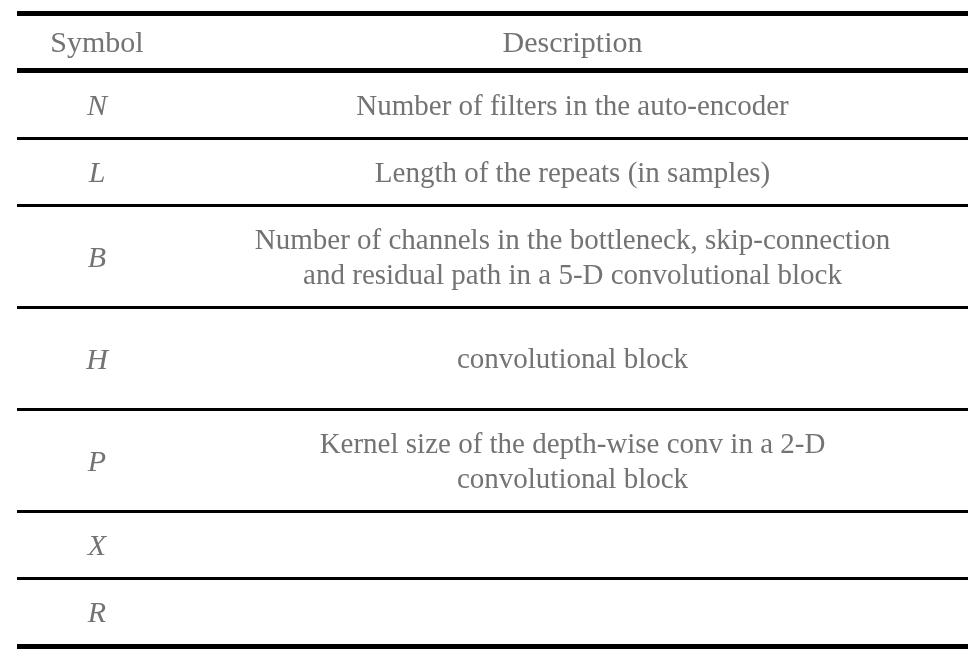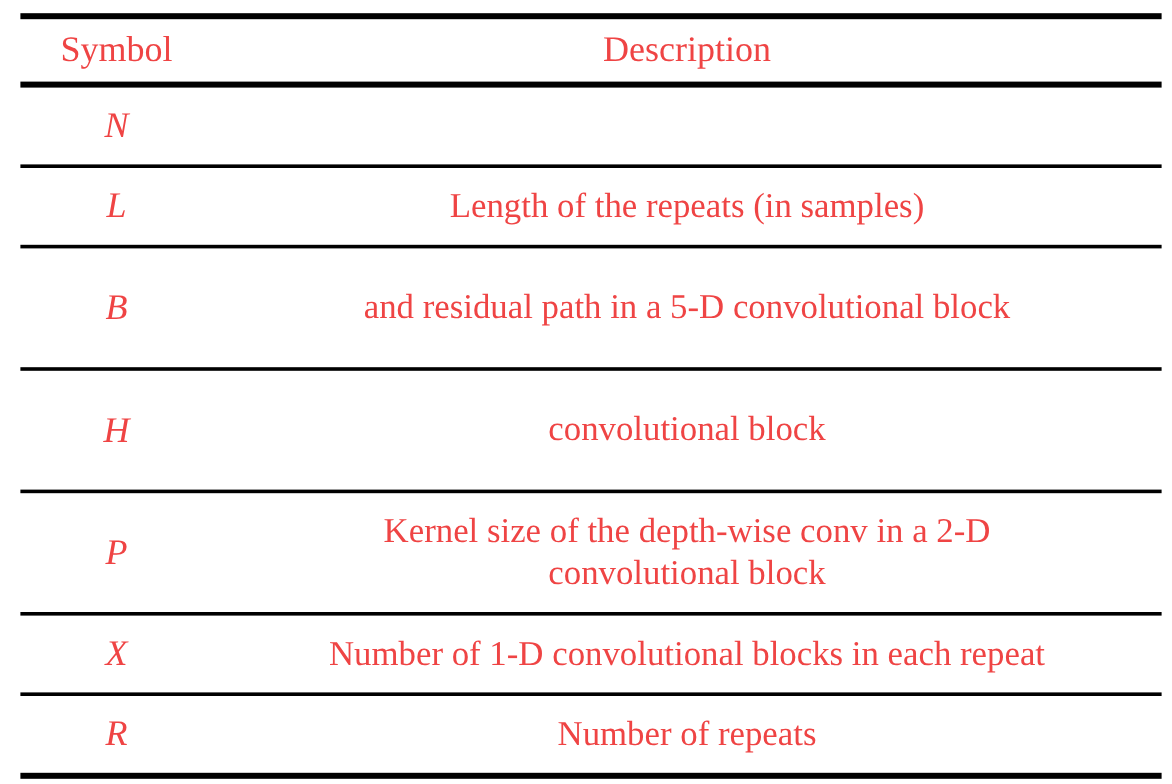--- a/index.html
+++ b/index.html
@@ -13,7 +13,7 @@
     height: 653px;
     background: #ffffff;
     font-family: "Liberation Serif", "DejaVu Serif", serif;
-    color: #ef4444;
+    color: #737373;
     overflow: hidden;
   }
   #notation-table {

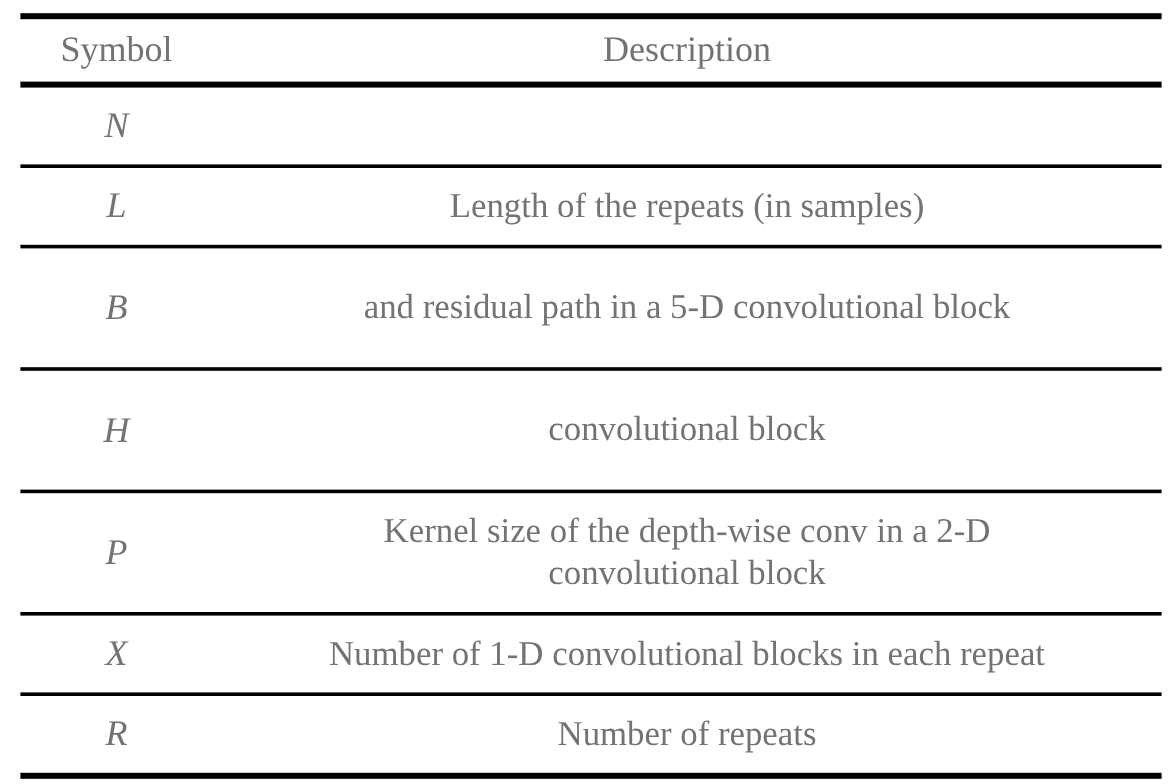--- a/index.html
+++ b/index.html
@@ -91,6 +91,9 @@
       <div class="cell-sym">
         <span class="sym">N</span>
       </div>
+      <div class="cell-desc">
+        <span class="desc-line">Number of filters in the auto-encoder</span>
+      </div>
     </div>
 
     <div class="rule thin"></div>

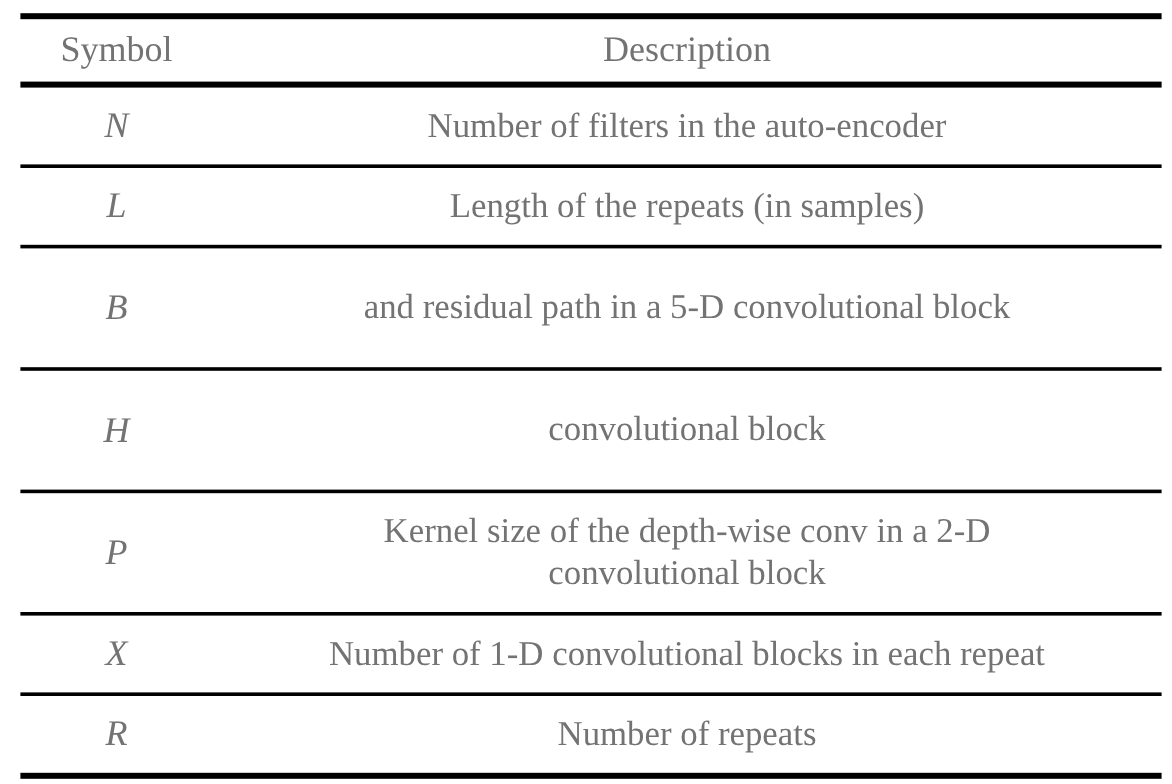--- a/index.html
+++ b/index.html
@@ -114,6 +114,7 @@
         <span class="sym">B</span>
       </div>
       <div class="cell-desc">
+        <span class="desc-line">Number of channels in the bottleneck, skip-connection</span>
         <span class="desc-line">and residual path in a 5-D convolutional block</span>
       </div>
     </div>

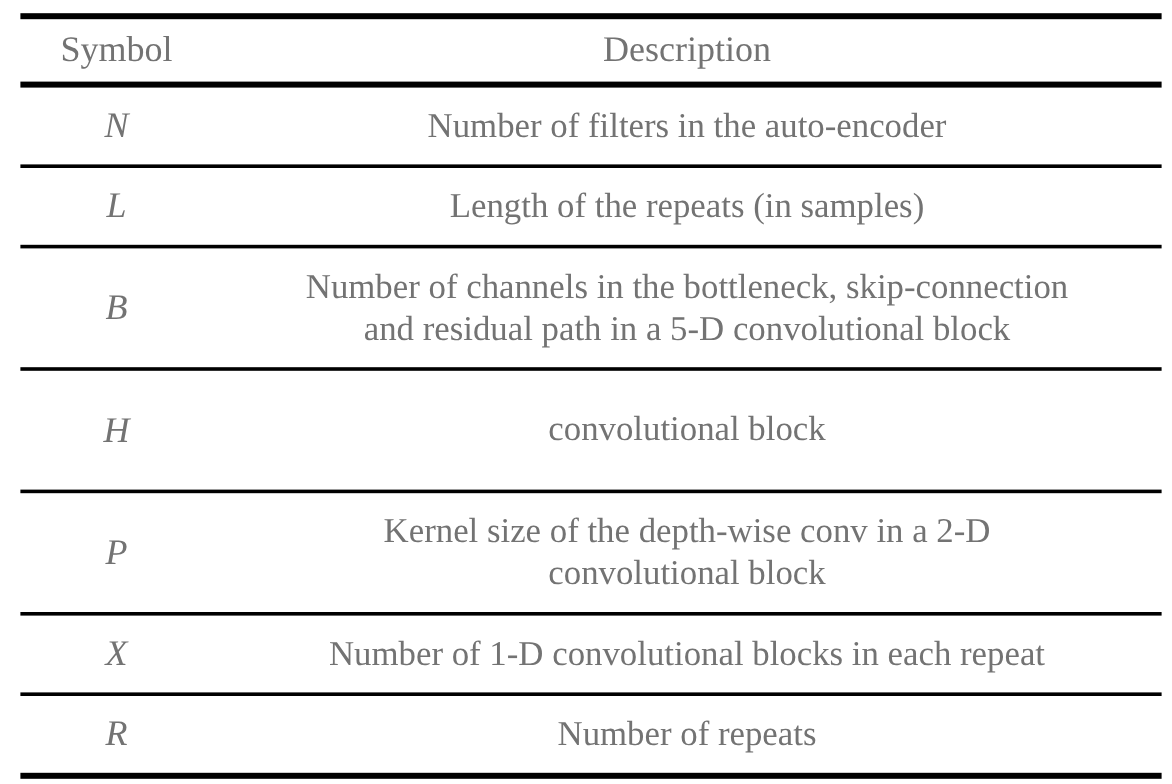--- a/index.html
+++ b/index.html
@@ -148,9 +148,6 @@
       <div class="cell-sym">
         <span class="sym">X</span>
       </div>
-      <div class="cell-desc">
-        <span class="desc-line">Number of 1-D convolutional blocks in each repeat</span>
-      </div>
     </div>
 
     <div class="rule thin"></div>

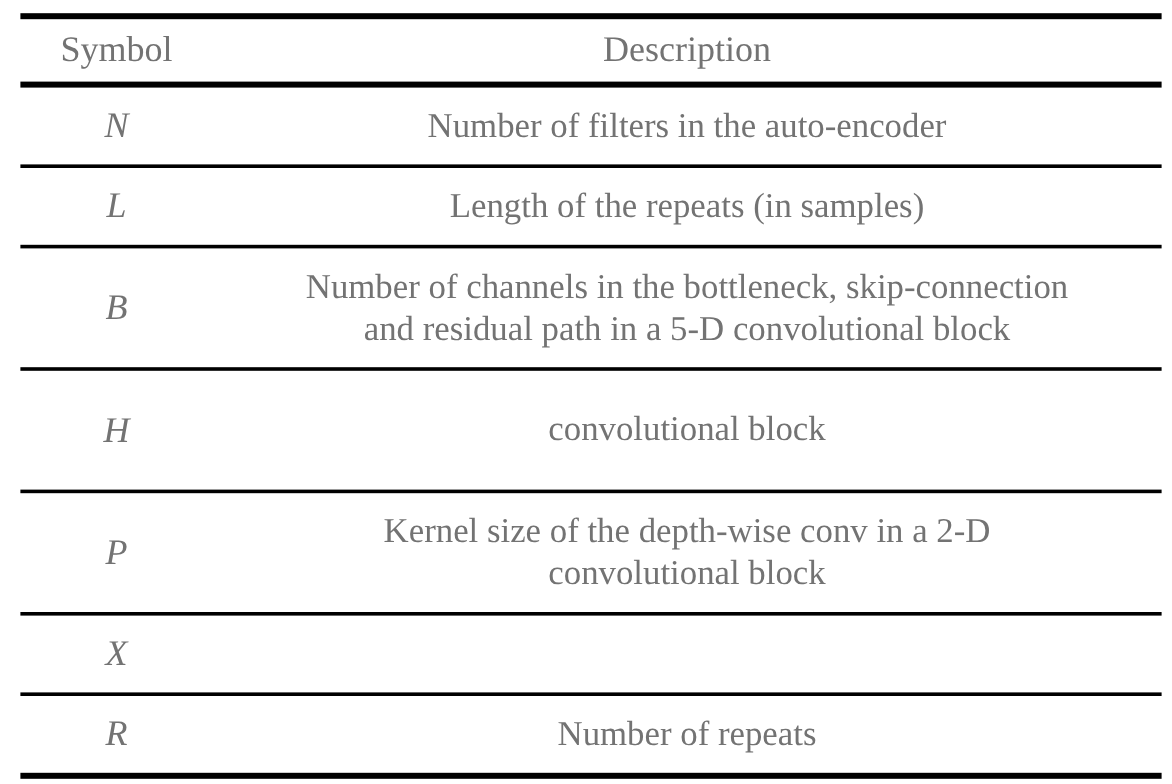--- a/index.html
+++ b/index.html
@@ -156,9 +156,6 @@
       <div class="cell-sym">
         <span class="sym">R</span>
       </div>
-      <div class="cell-desc">
-        <span class="desc-line">Number of repeats</span>
-      </div>
     </div>
 
     <div class="rule thick"></div>

